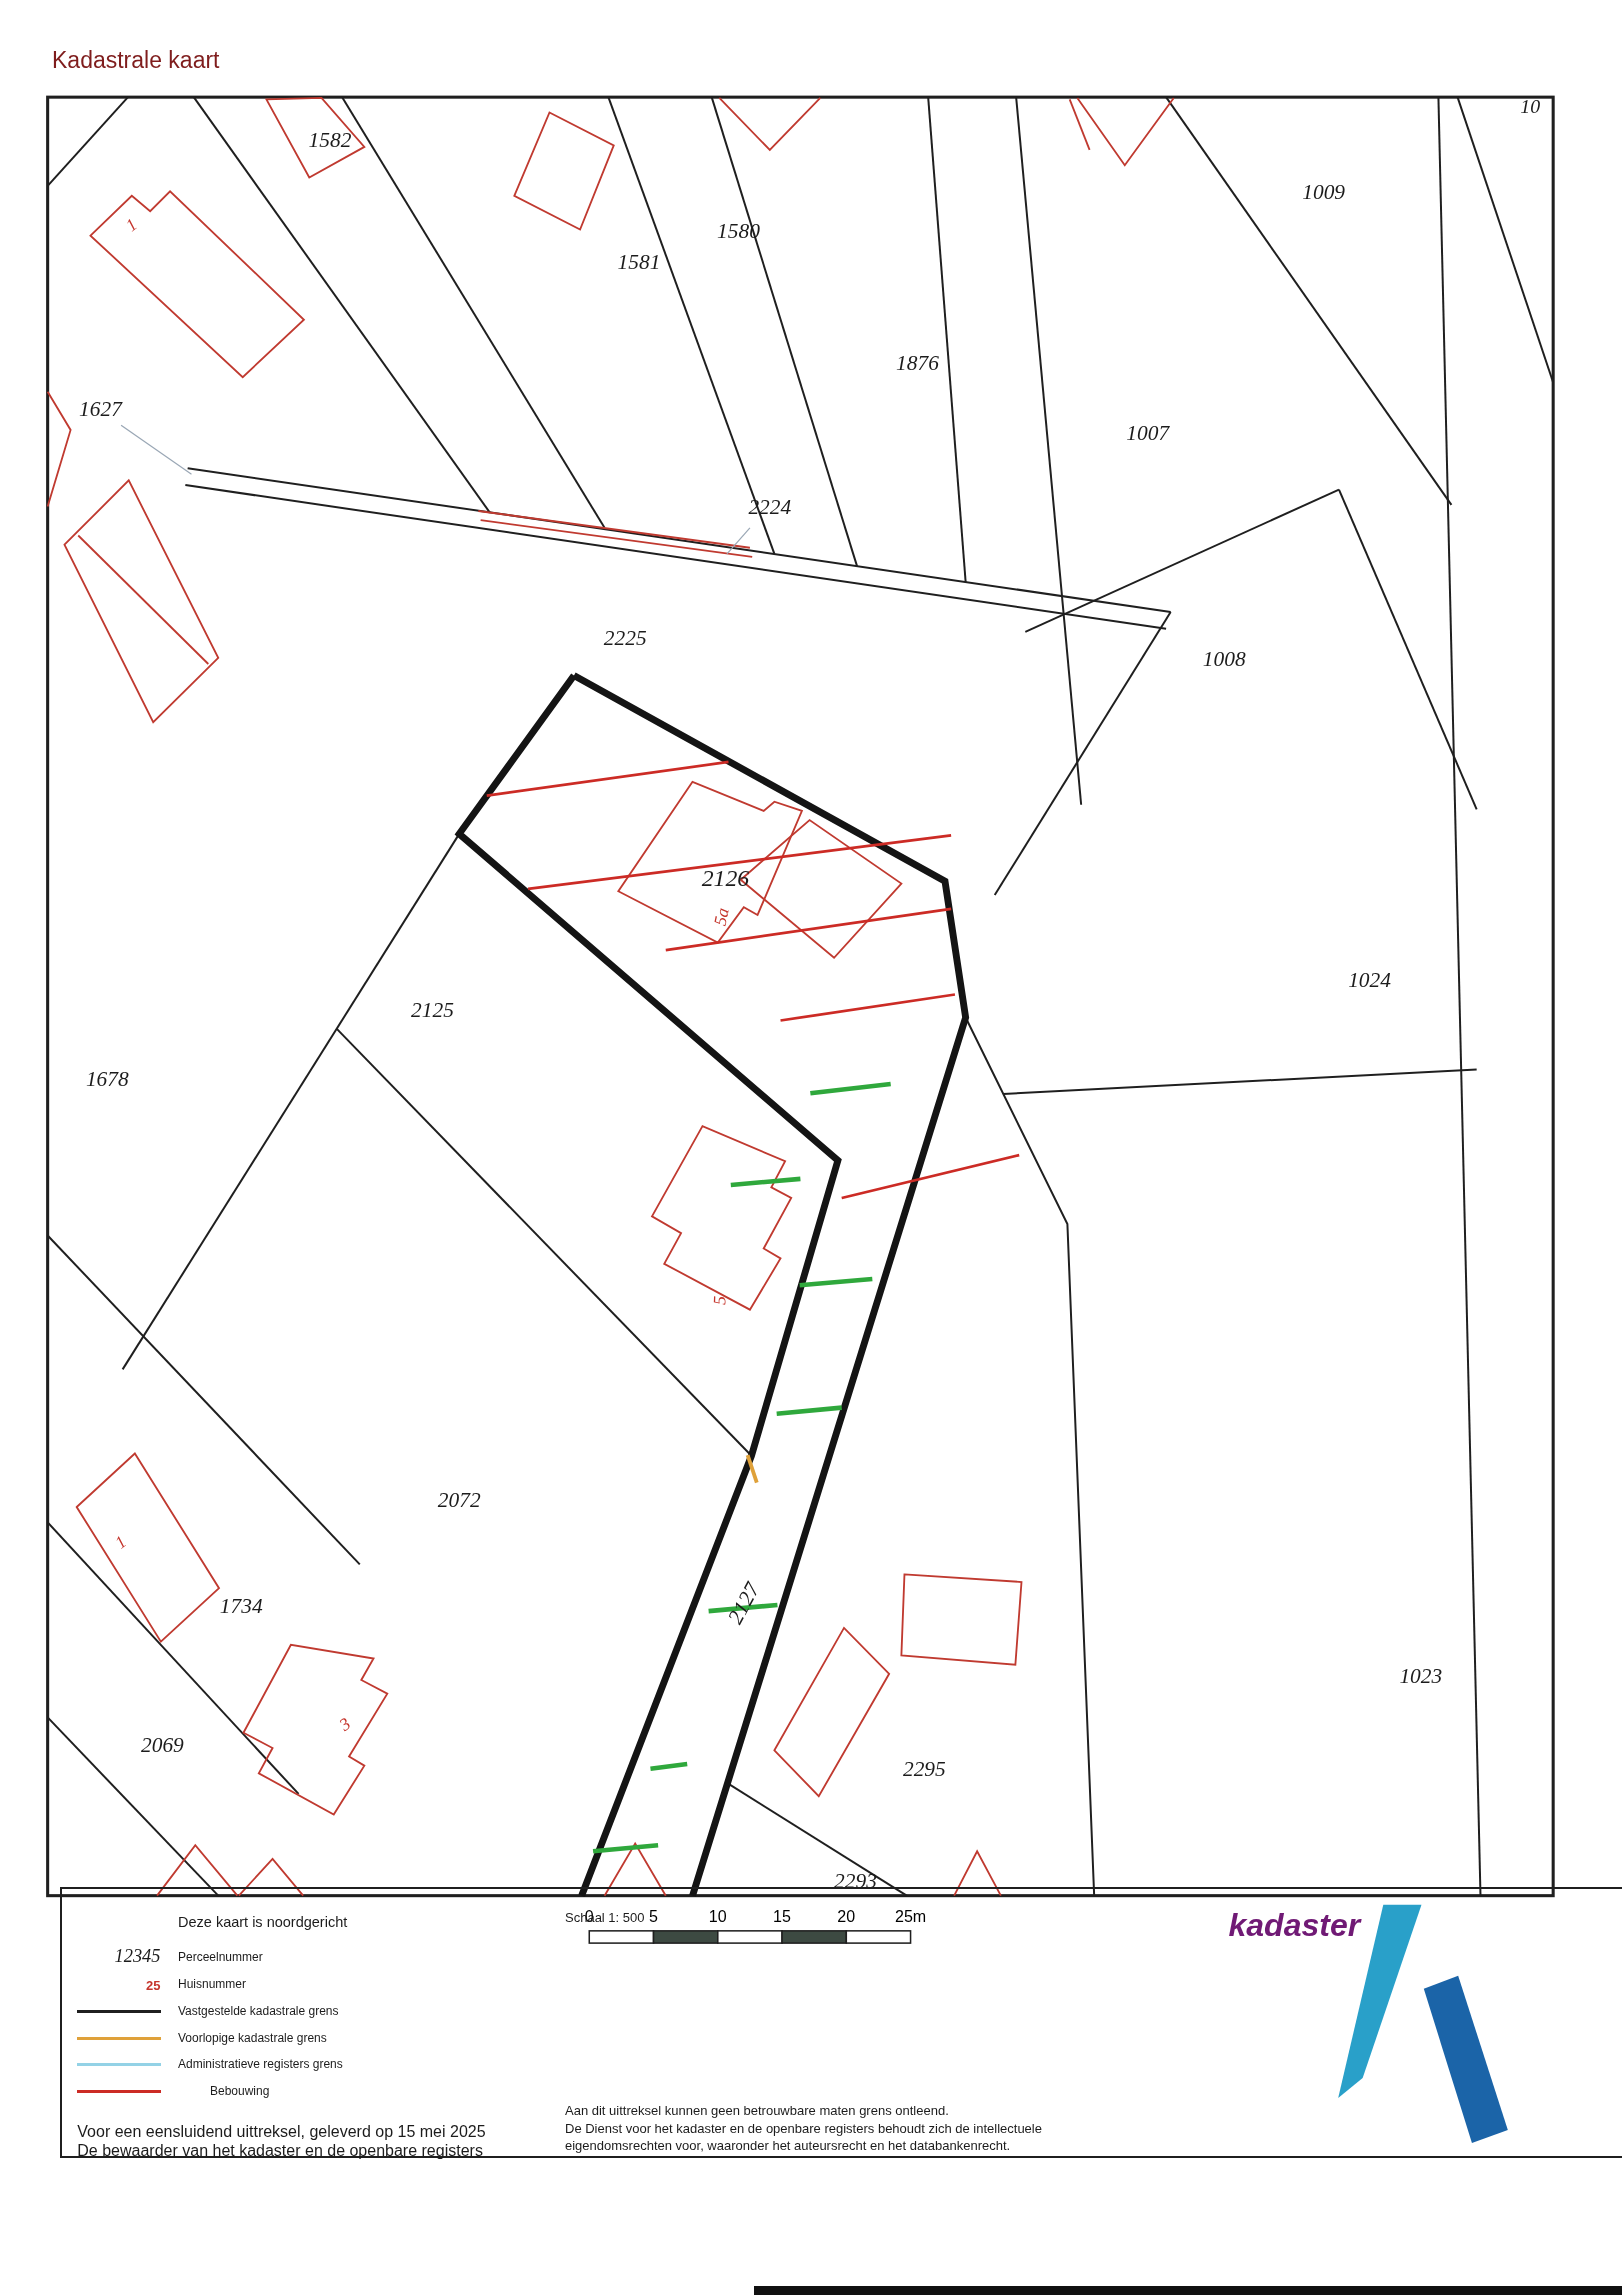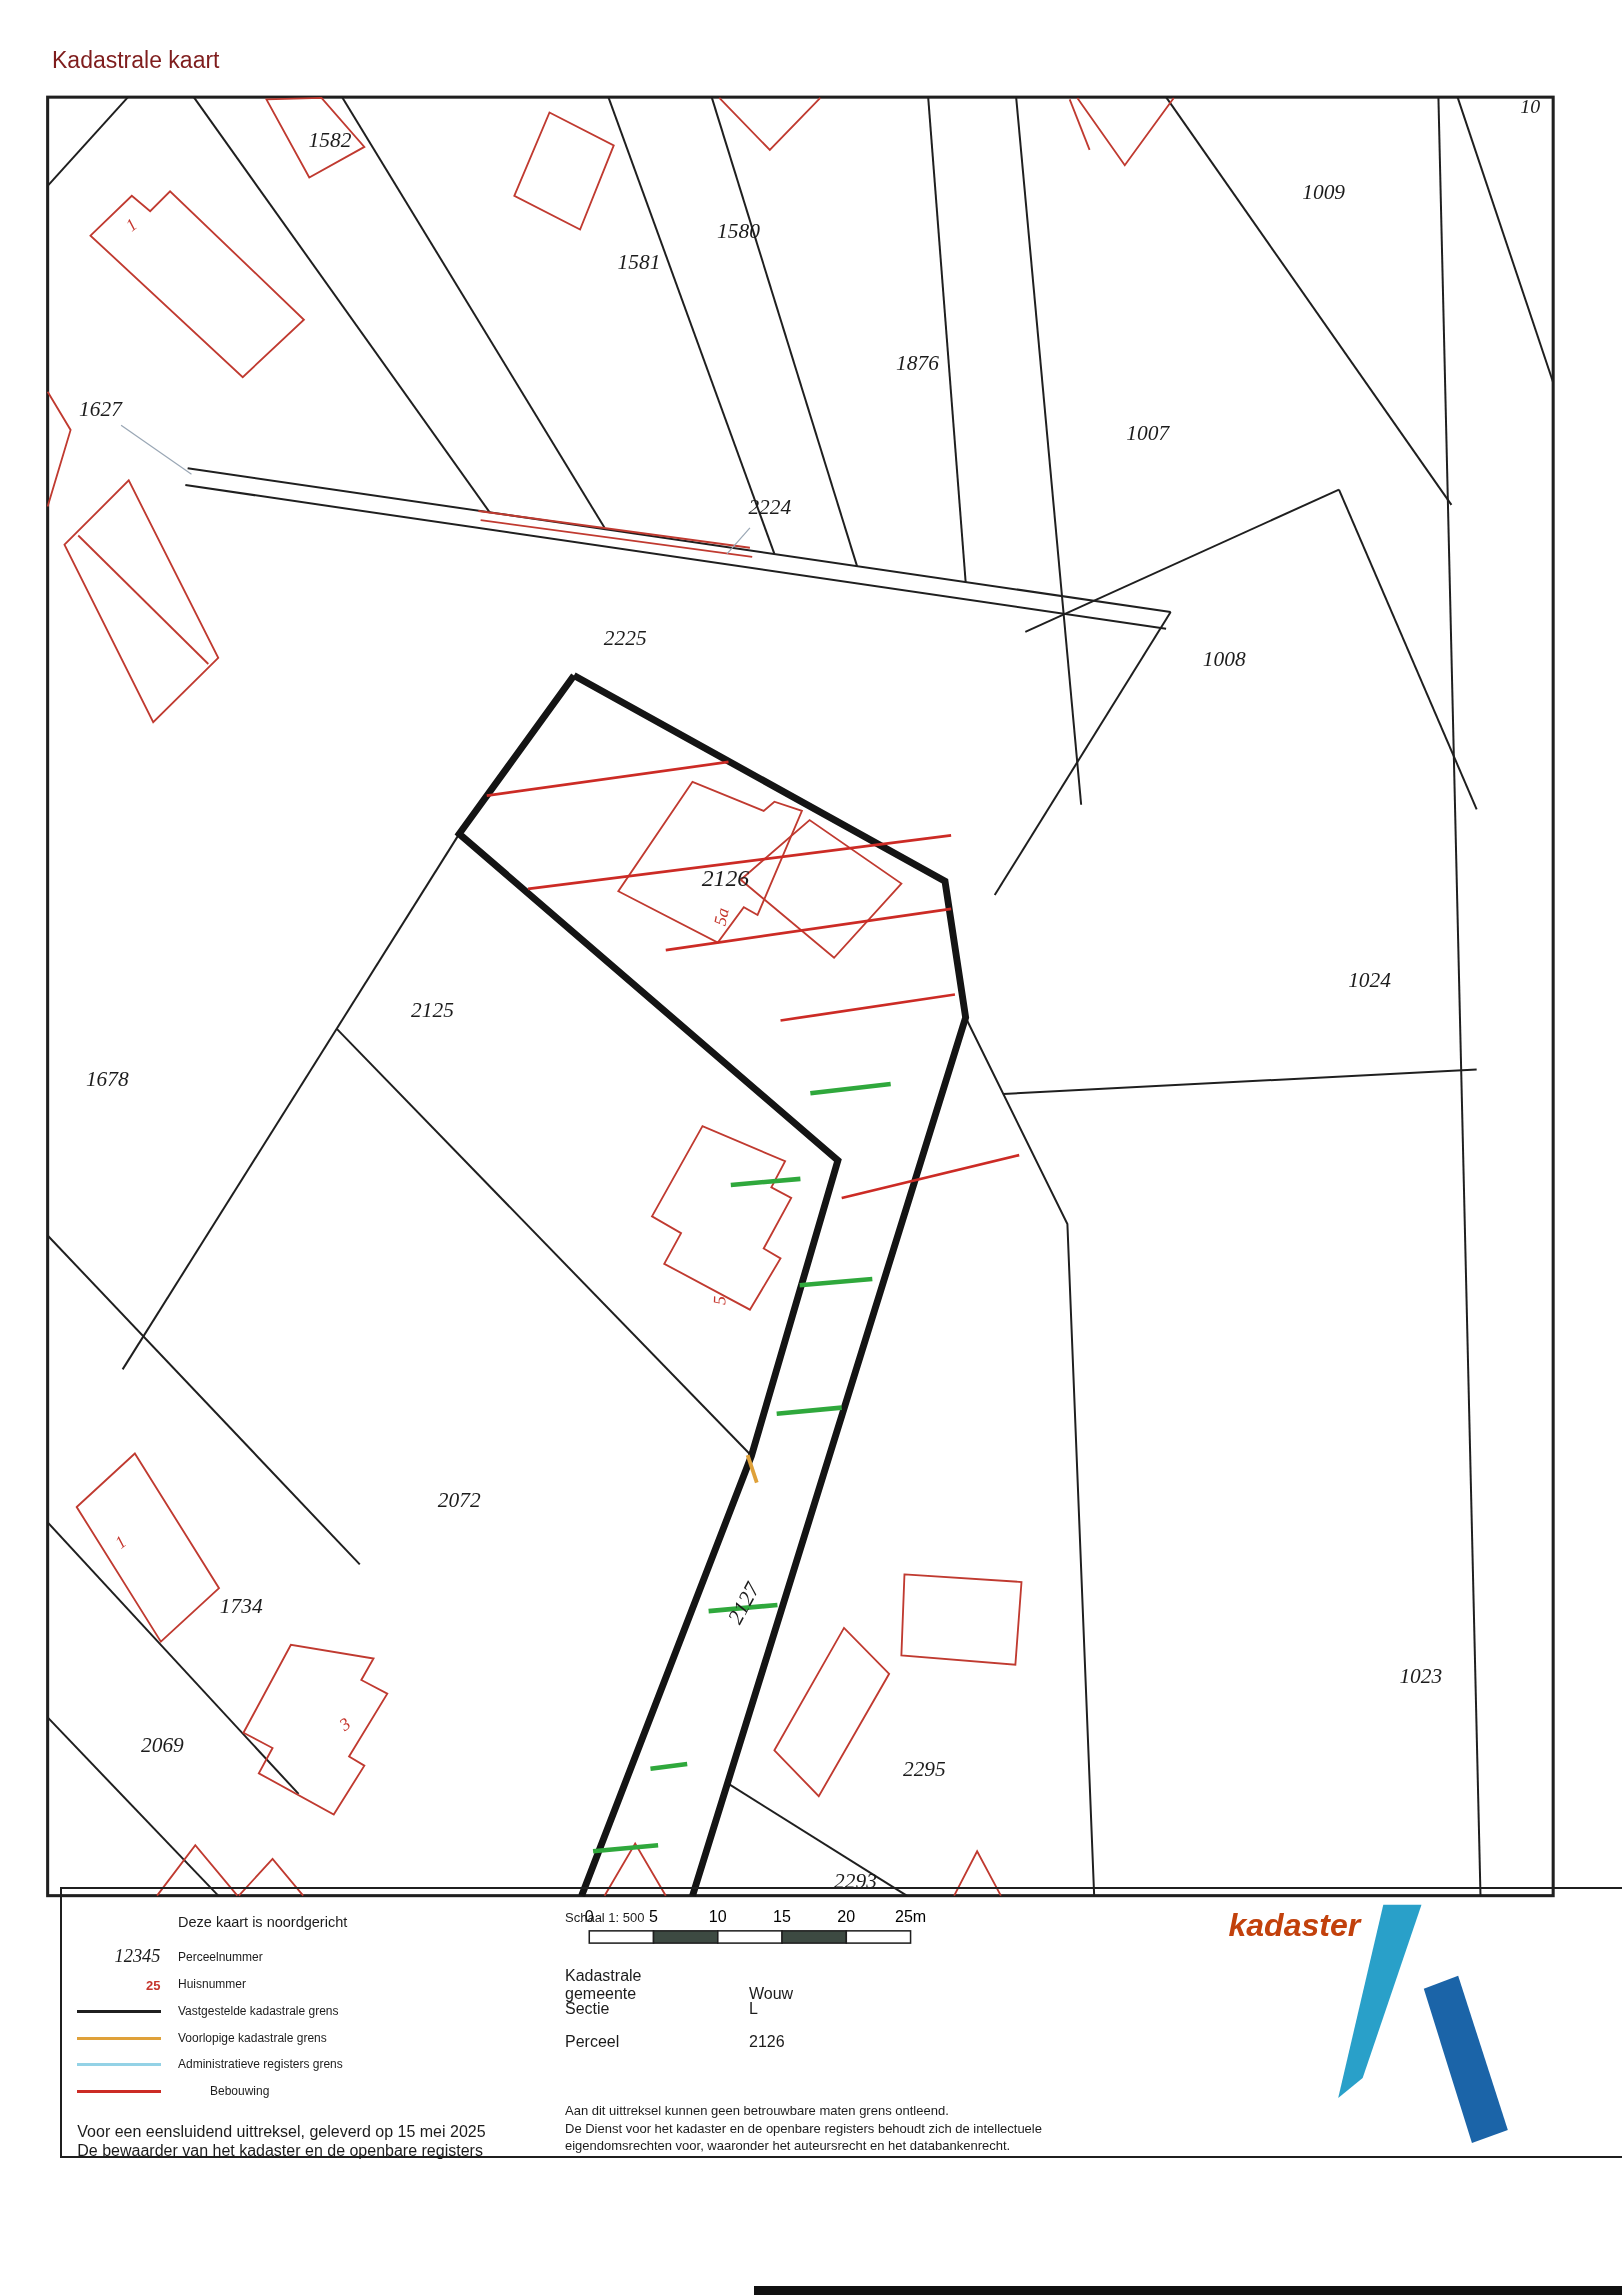--- a/index.html
+++ b/index.html
@@ -177,7 +177,7 @@
       </div>
 
     <div id="logo">
-      <div id="logo-text" style="color: #c2410c;">kadaster</div>
+      <div id="logo-text" style="color: #701a75;">kadaster</div>
       <svg width="383" height="256" viewBox="0 0 500 335">
         <polygon id="logo-light" points="217,10 267,10 190,237 158,263" fill="#29a0c9"></polygon>
         <polygon id="logo-dark" points="270,120 315,103 380,305 333,322" fill="#1b64a8"></polygon>

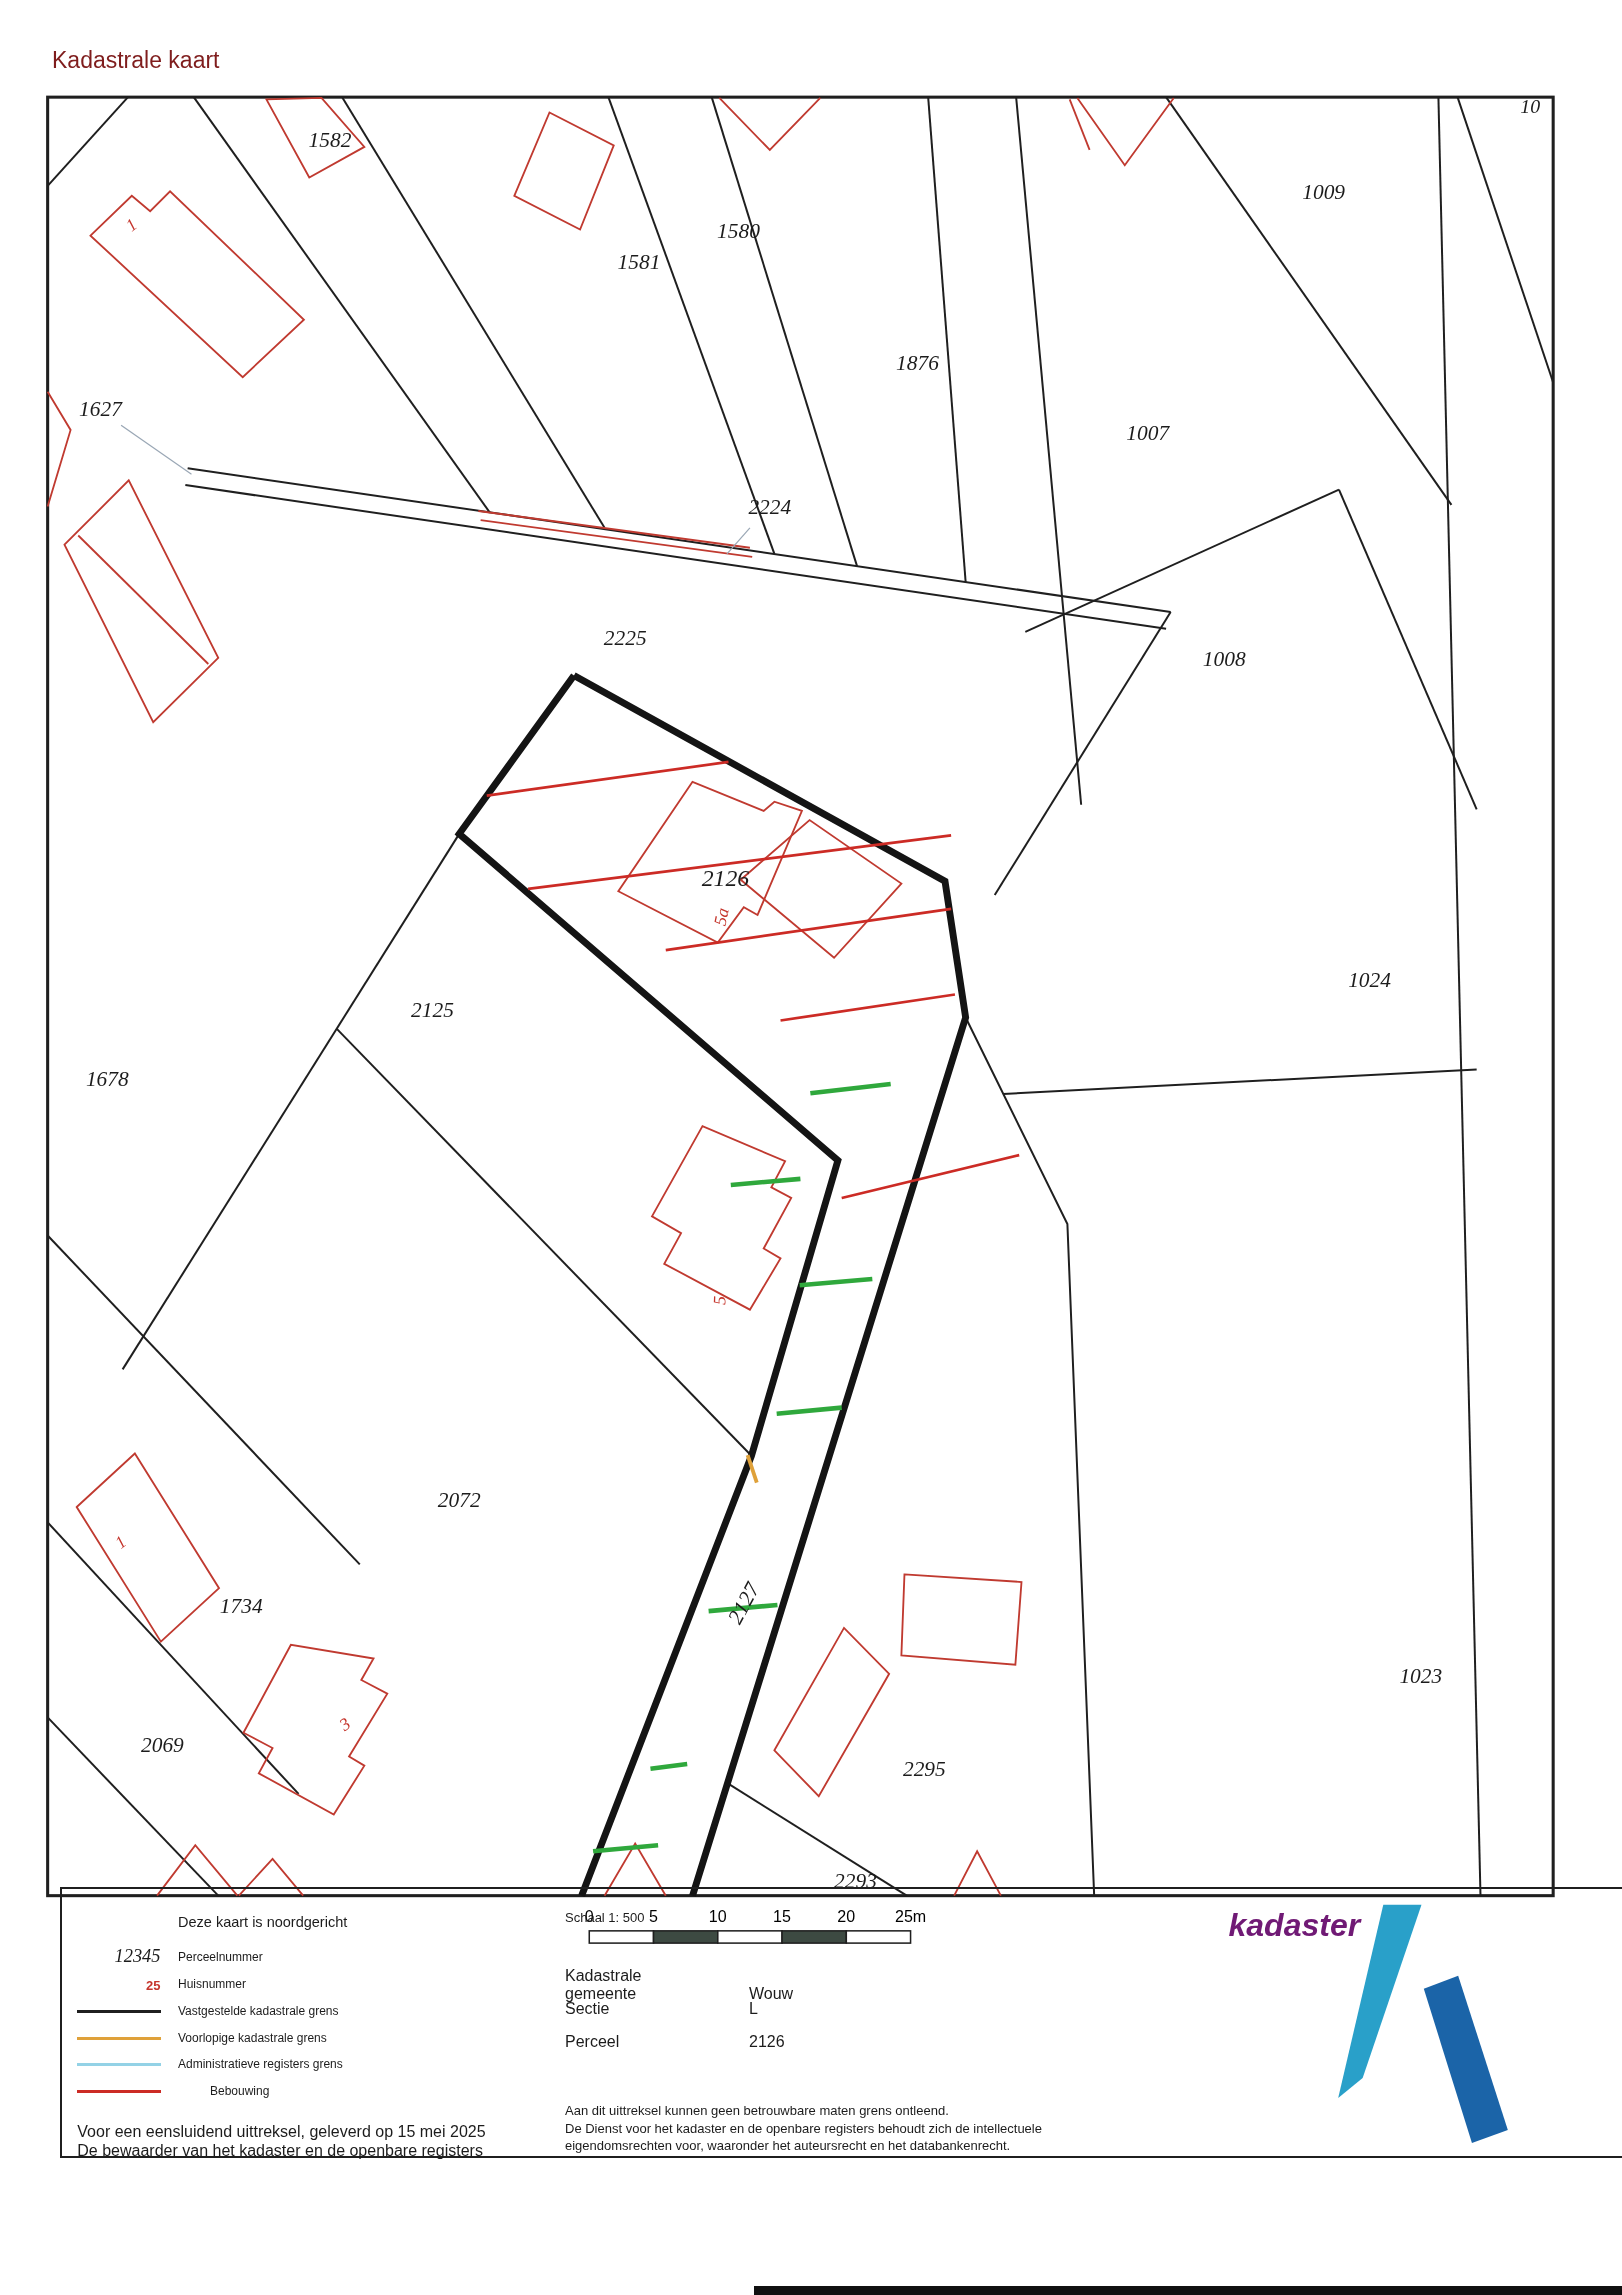--- a/index.html
+++ b/index.html
@@ -165,11 +165,6 @@
     </div>
 
     <div id="schaal">Schaal 1: 500</div>
-    <div id="kv-table">
-        <div class="kv-row"><span class="kv-label">Kadastrale gemeente</span><span class="kv-value">Wouw</span></div>
-        <div class="kv-row"><span class="kv-label">Sectie</span><span class="kv-value">L</span></div>
-        <div class="kv-row"><span class="kv-label">Perceel</span><span class="kv-value">2126</span></div>
-      </div>
     <div id="disclaimer">
         <div>Aan dit uittreksel kunnen geen betrouwbare maten grens ontleend.</div>
         <div>De Dienst voor het kadaster en de openbare registers behoudt zich de intellectuele</div>

